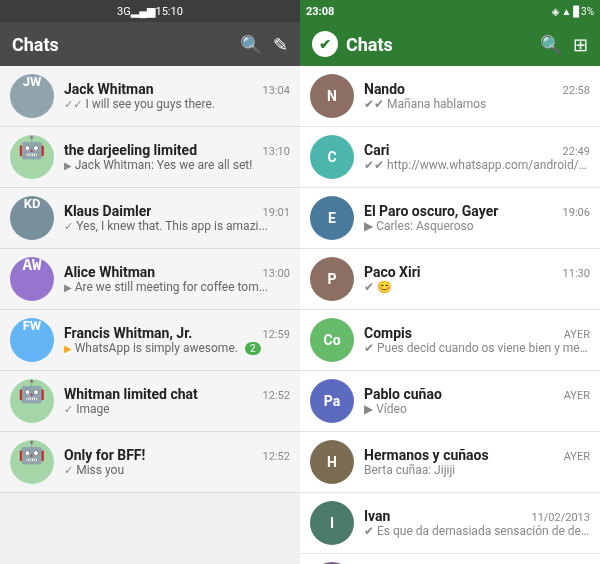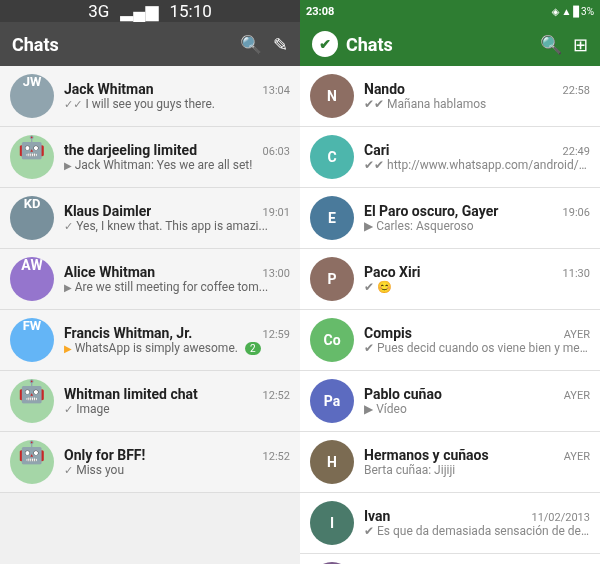--- a/index.html
+++ b/index.html
@@ -26,8 +26,8 @@
       align-items: center;
       justify-content: center;
       color: #fff;
-      font-size: 17px;
-      gap: 11px;
+      font-size: 11px;
+      gap: 0;
     }
     .status-bar-right {
       width: 300px;

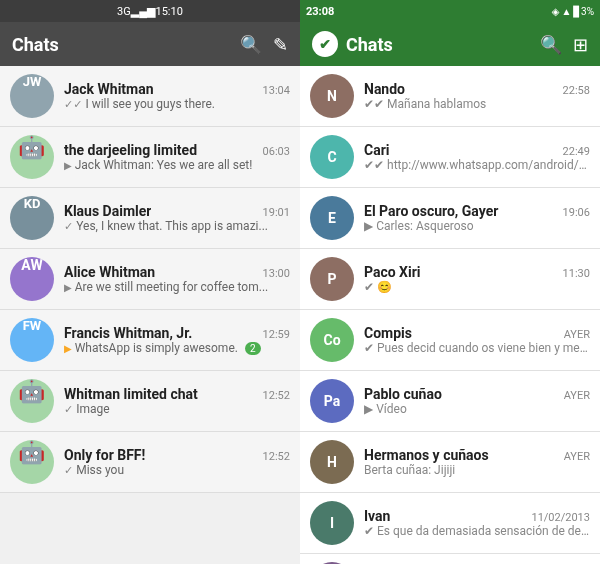--- a/index.html
+++ b/index.html
@@ -314,7 +314,7 @@
       <div class="chat-info">
         <div class="chat-header">
           <span class="chat-name">the darjeeling limited</span>
-          <span class="chat-time">06:03</span>
+          <span class="chat-time">13:10</span>
         </div>
         <div class="chat-preview">
           <span class="play-icon">▶</span>

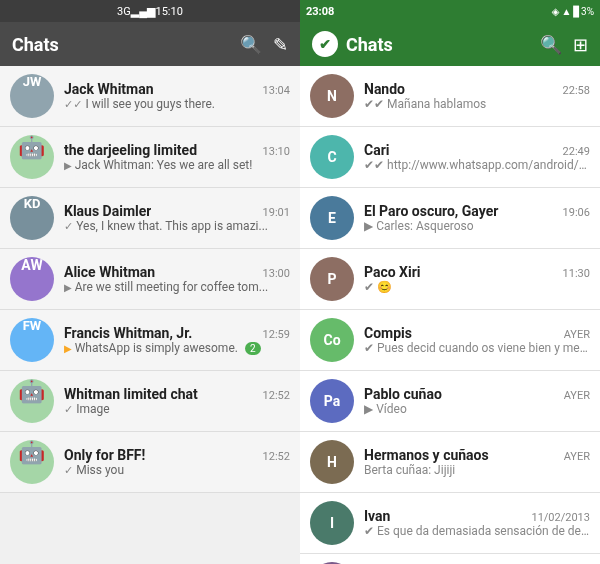--- a/index.html
+++ b/index.html
@@ -341,7 +341,7 @@
     </div>
         <div class="chat-item">
       <div class="avatar" style="background:#9575cd">
-        <span style="font-size:14px;font-weight:bold;">AW</span>
+        <span style="font-size:16px;font-weight:bold;font-family:Liberation Mono, monospace;">AW</span>
       </div>
       <div class="chat-info">
         <div class="chat-header">

